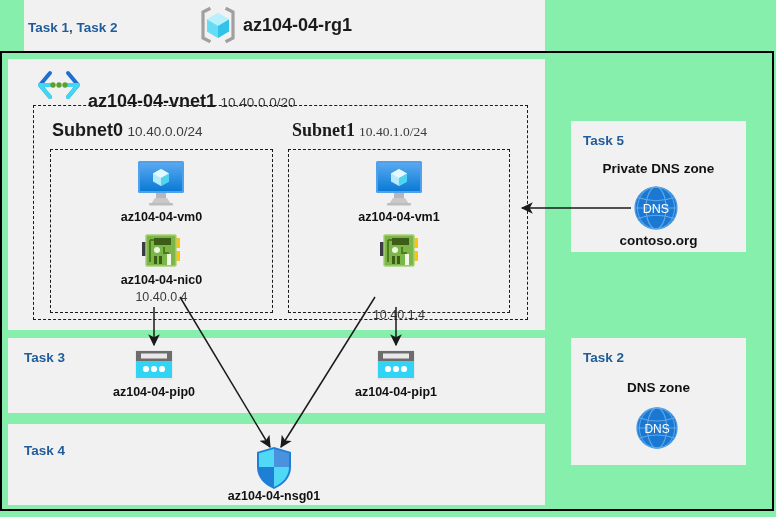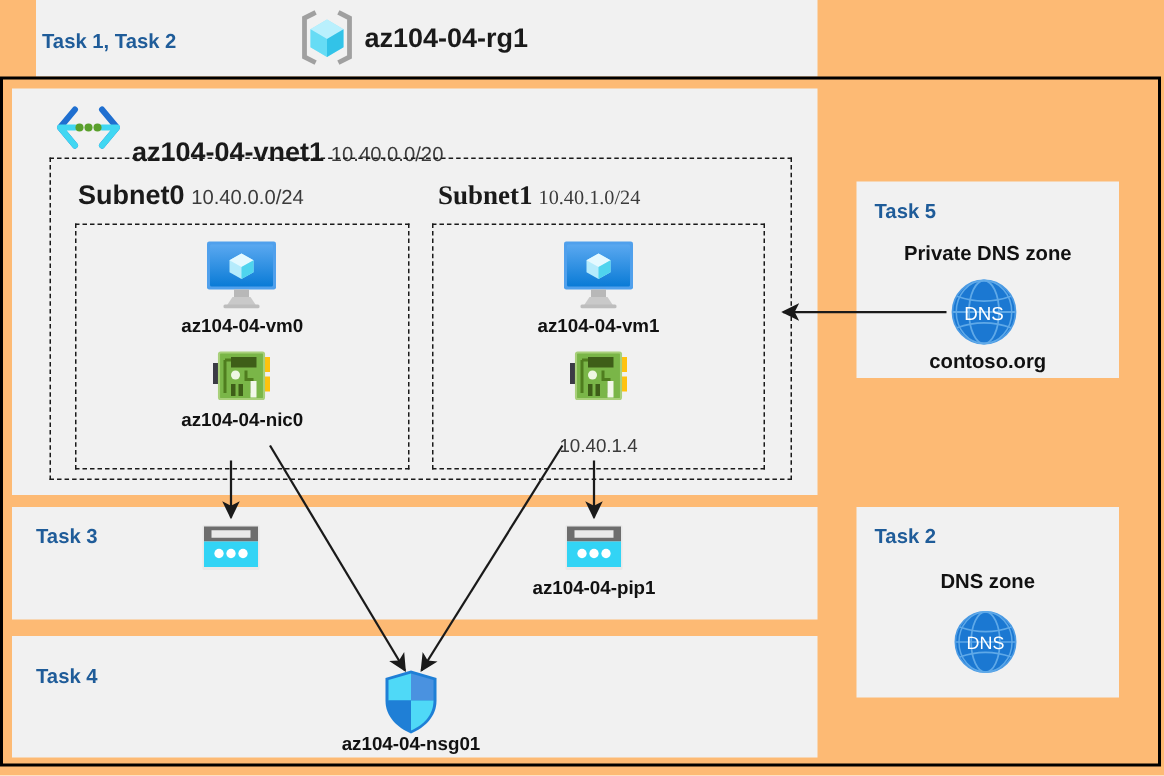--- a/index.html
+++ b/index.html
@@ -11,7 +11,7 @@
     position:relative;
     width:776px;
     height:517px;
-    background:#fdba74;
+    background:#86efac;
     overflow:hidden;
   }
   

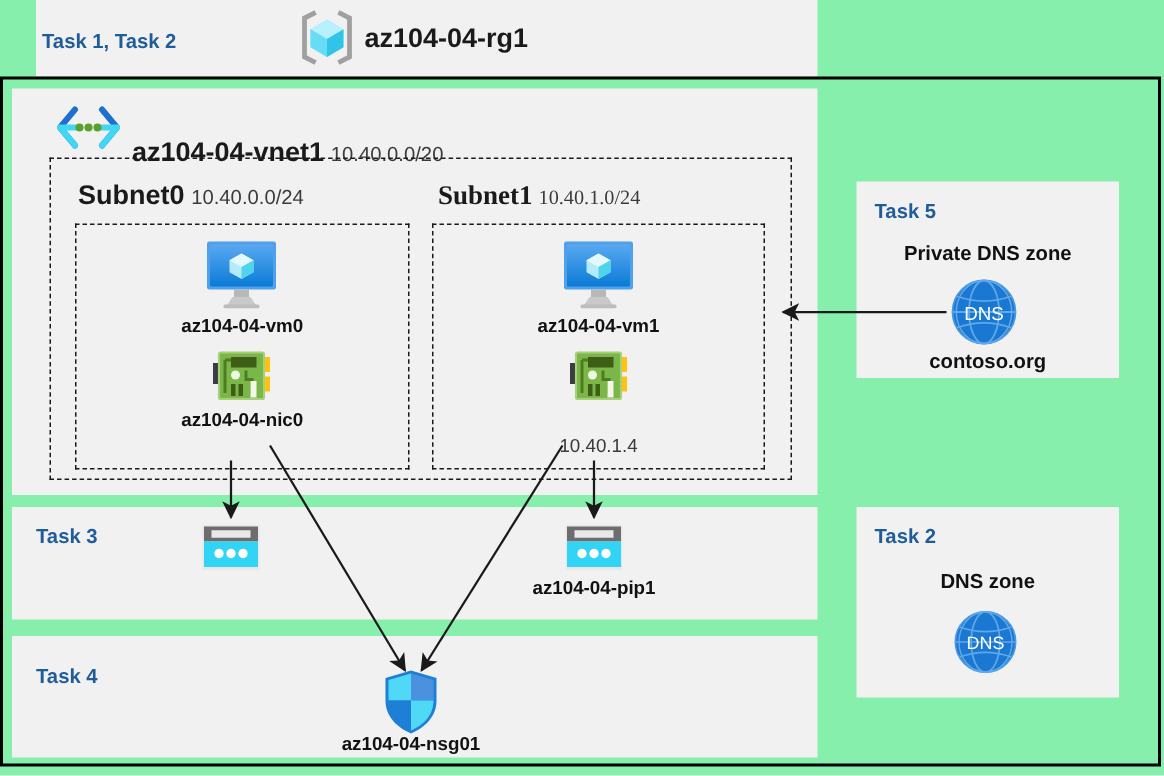--- a/index.html
+++ b/index.html
@@ -183,6 +183,7 @@
   </div>
 
   <div class="node-label" style="left:50px;top:273px;width:223px;">az104-04-nic0</div>
+  <div class="node-sub" style="left:50px;top:290px;width:223px;">10.40.0.4</div>
 
   <div style="position:absolute;left:292px;top:120px;font-family:Liberation Serif, serif;">
     <span class="title-bold">Subnet1</span>

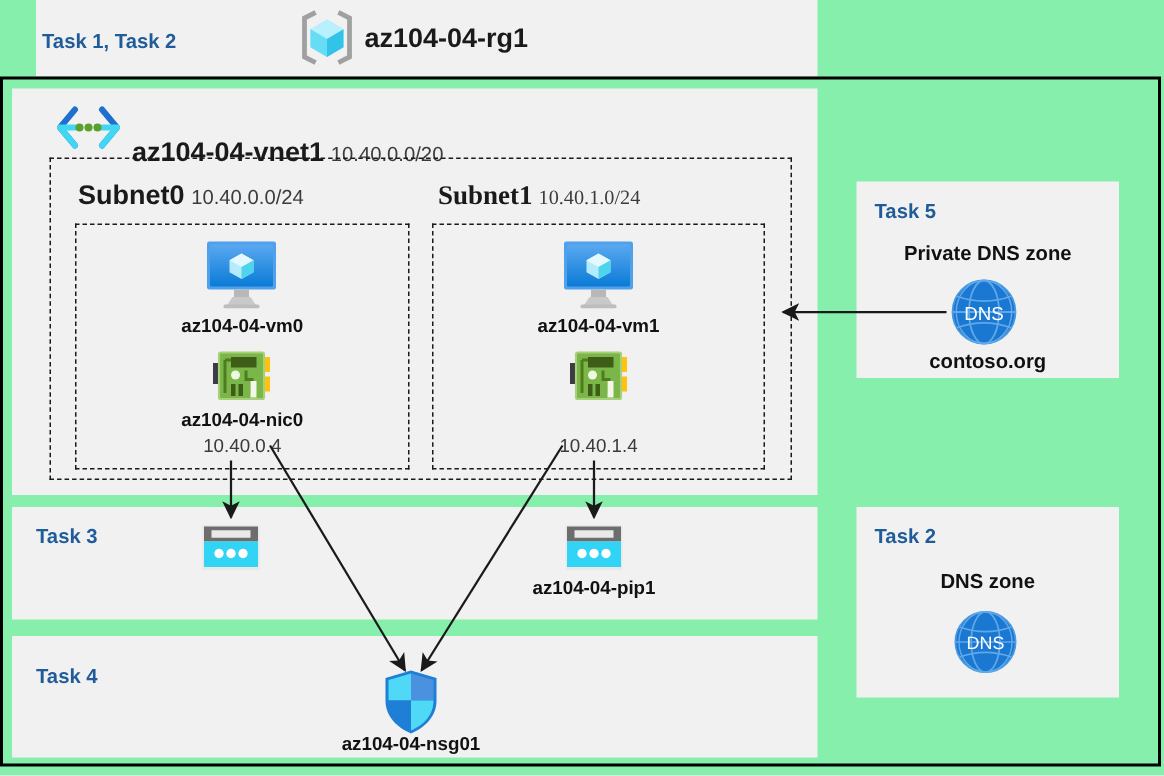--- a/index.html
+++ b/index.html
@@ -231,7 +231,7 @@
     </svg>
   </div>
 
-  <div class="node-sub" style="left:288px;top:290px;width:222px;text-align:center;">10.40.1.4</div>
+  <div class="node-sub" style="left:288px;top:308px;width:222px;text-align:center;">10.40.1.4</div>
 
   <div class="panel" style="left:8px;top:338px;width:537px;height:75px;"></div>
   <div class="task-label" style="left:24px;top:350px;">Task 3</div>

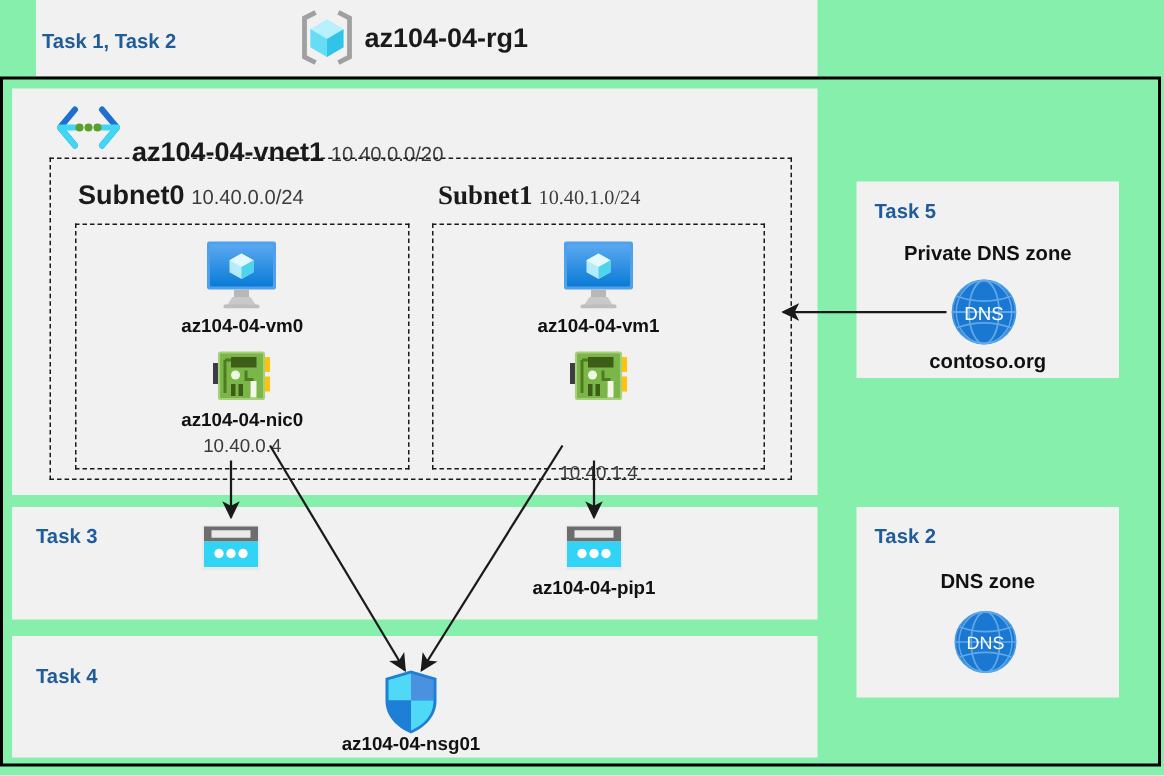--- a/index.html
+++ b/index.html
@@ -247,6 +247,7 @@
       <circle cx="29" cy="21" r="3.1" fill="#ffffff"></circle>
     </svg>
   </div>
+  <div class="node-label" style="left:75px;top:385px;width:158px;">az104-04-pip0</div>
 
   <div class="icon" style="left:375px;top:348px;">
     <svg width="42" height="34" viewBox="0 0 42 34">

